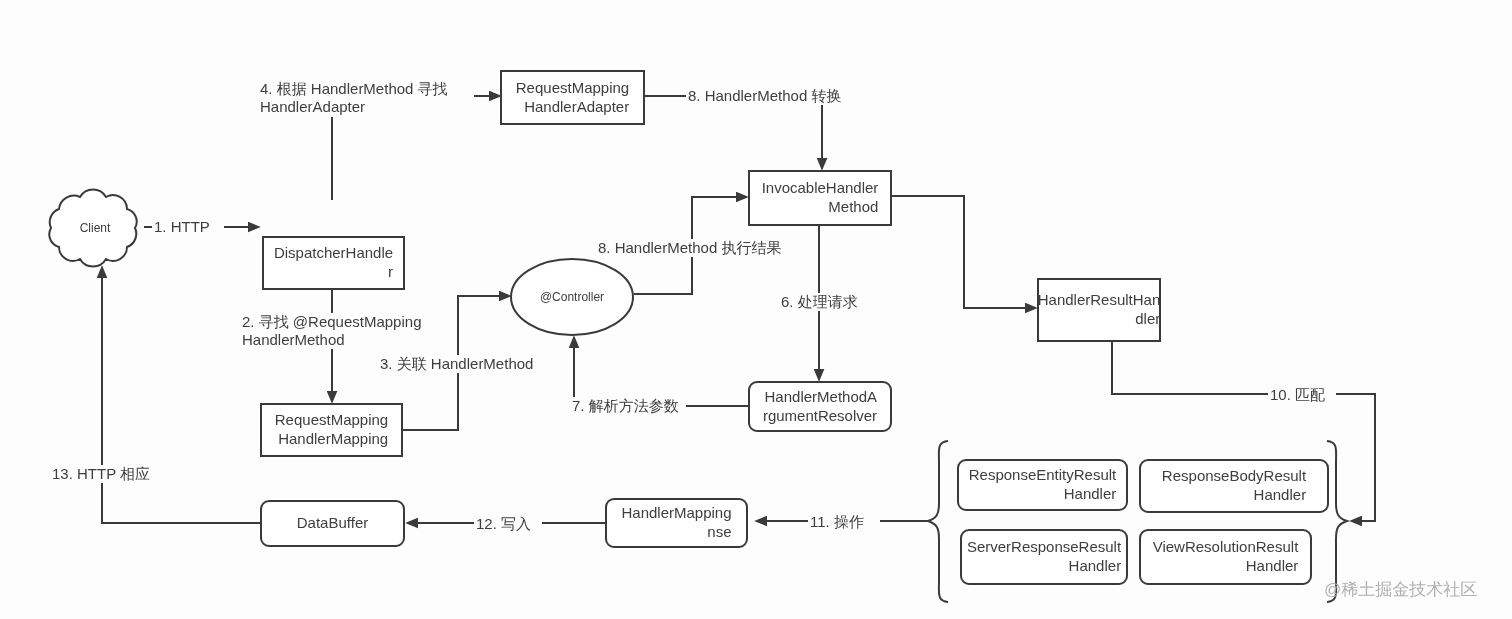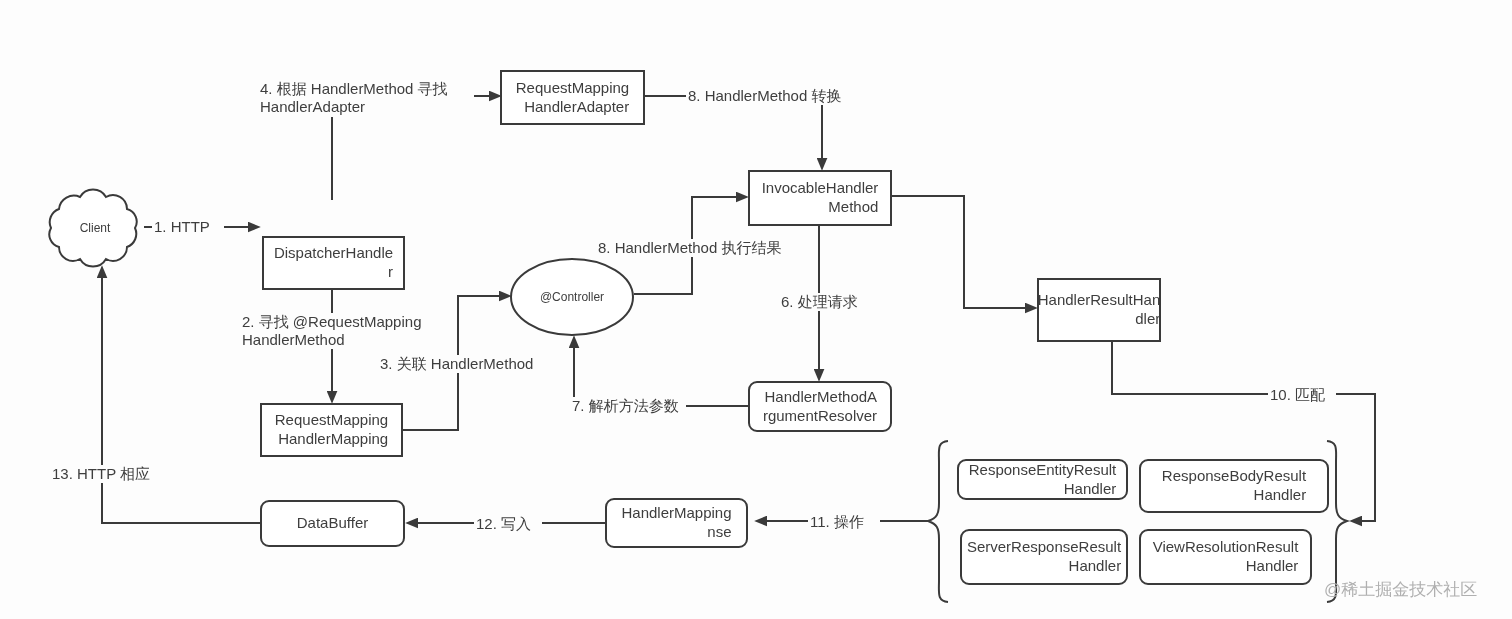--- a/index.html
+++ b/index.html
@@ -101,7 +101,7 @@
   <div class="node rounded" style="left:605px;top:498px;width:143px;height:50px;">HandlerMapping
 nse</div>
 
-  <div class="node rounded" style="left:957px;top:459px;width:171px;height:41px;">ResponseEntityResult
+  <div class="node rounded" style="left:957px;top:459px;width:171px;height:52px;">ResponseEntityResult
 Handler</div>
 
   <div class="node rounded" style="left:1139px;top:459px;width:190px;height:54px;">ResponseBodyResult

